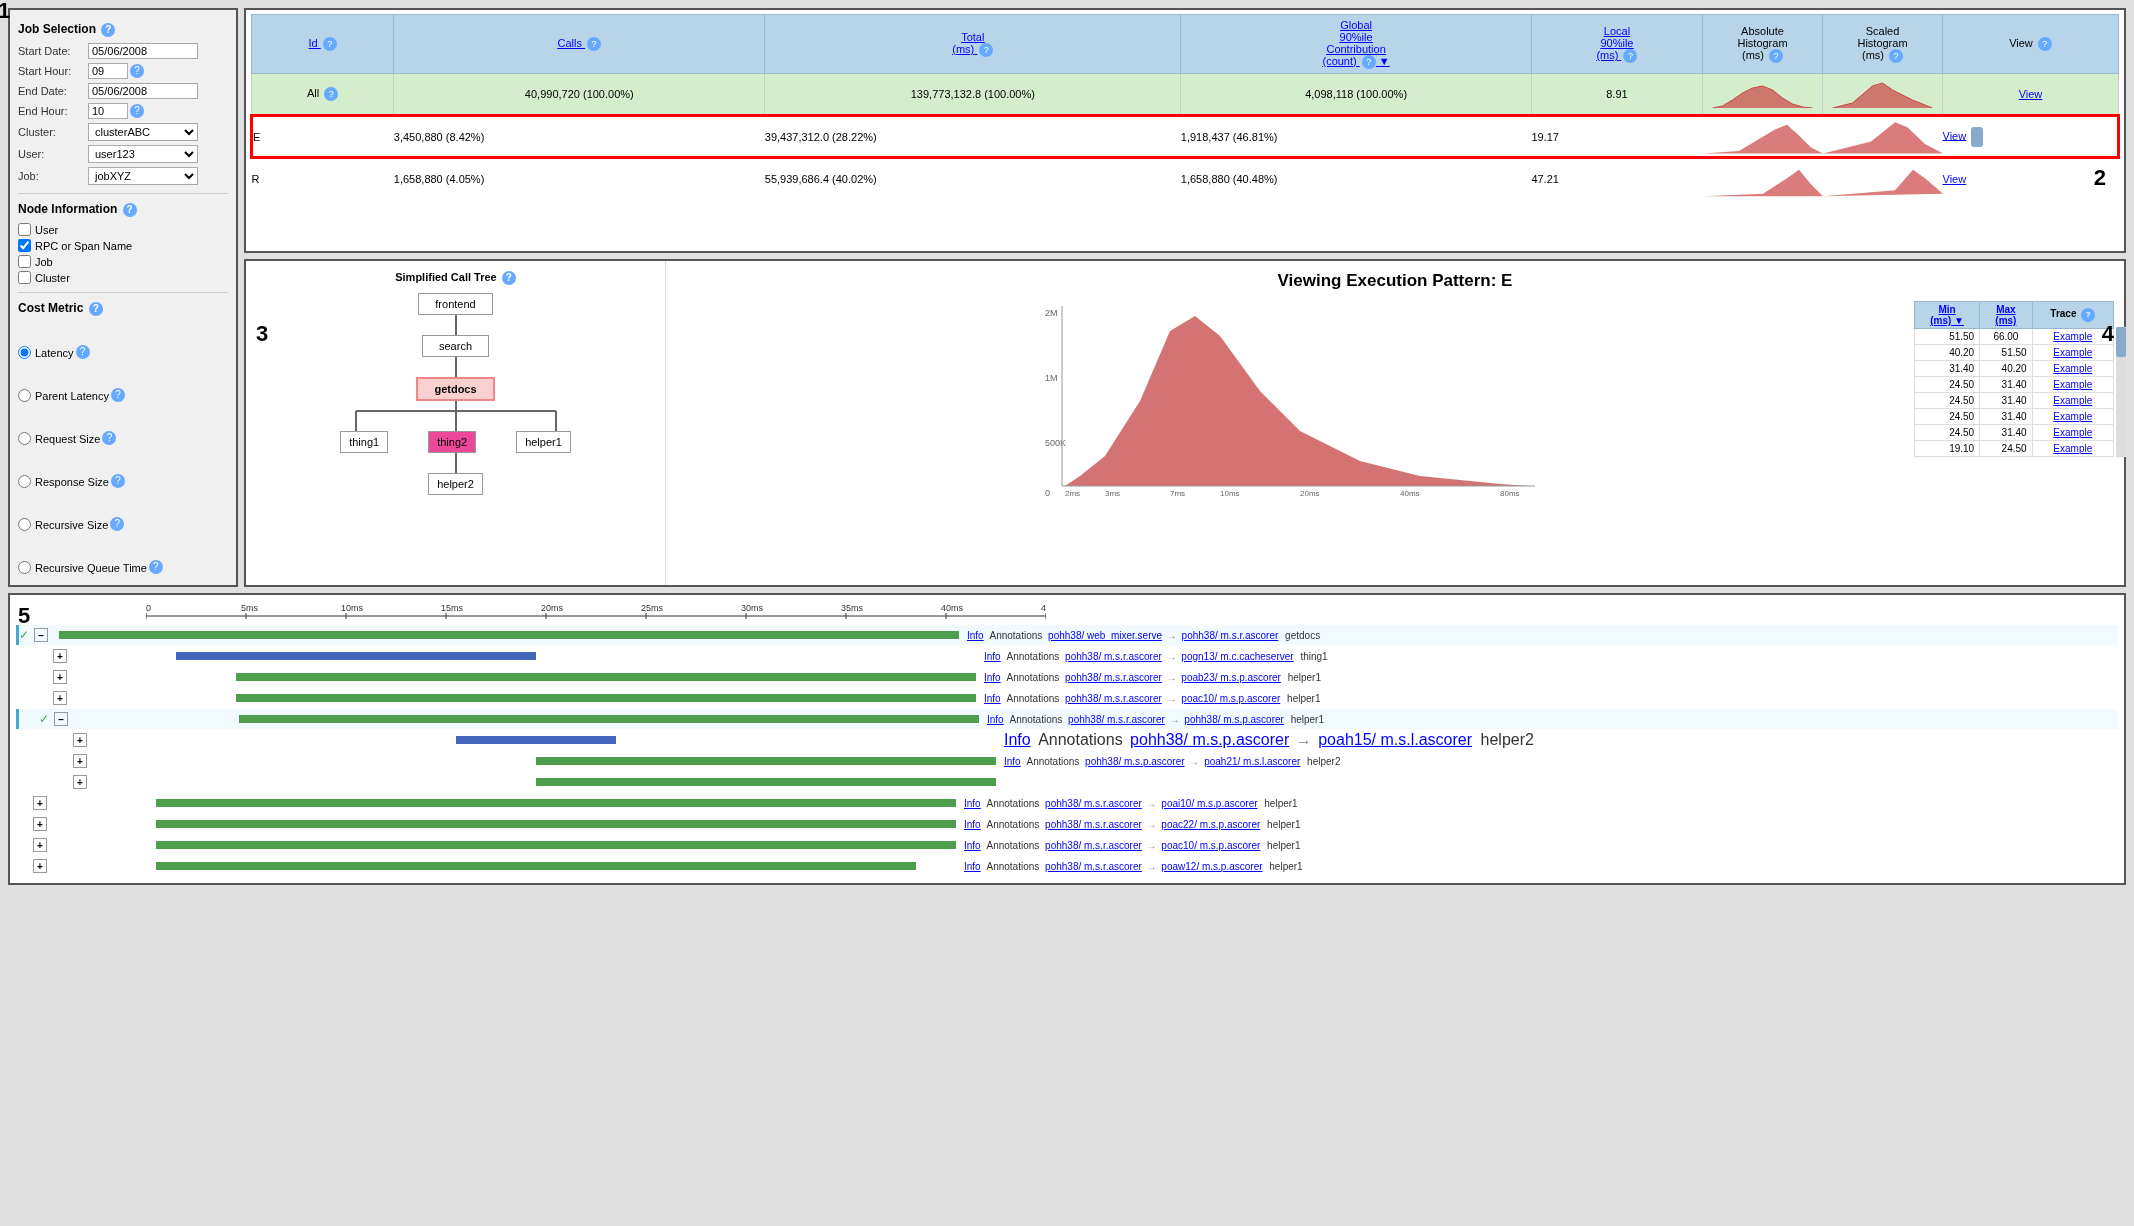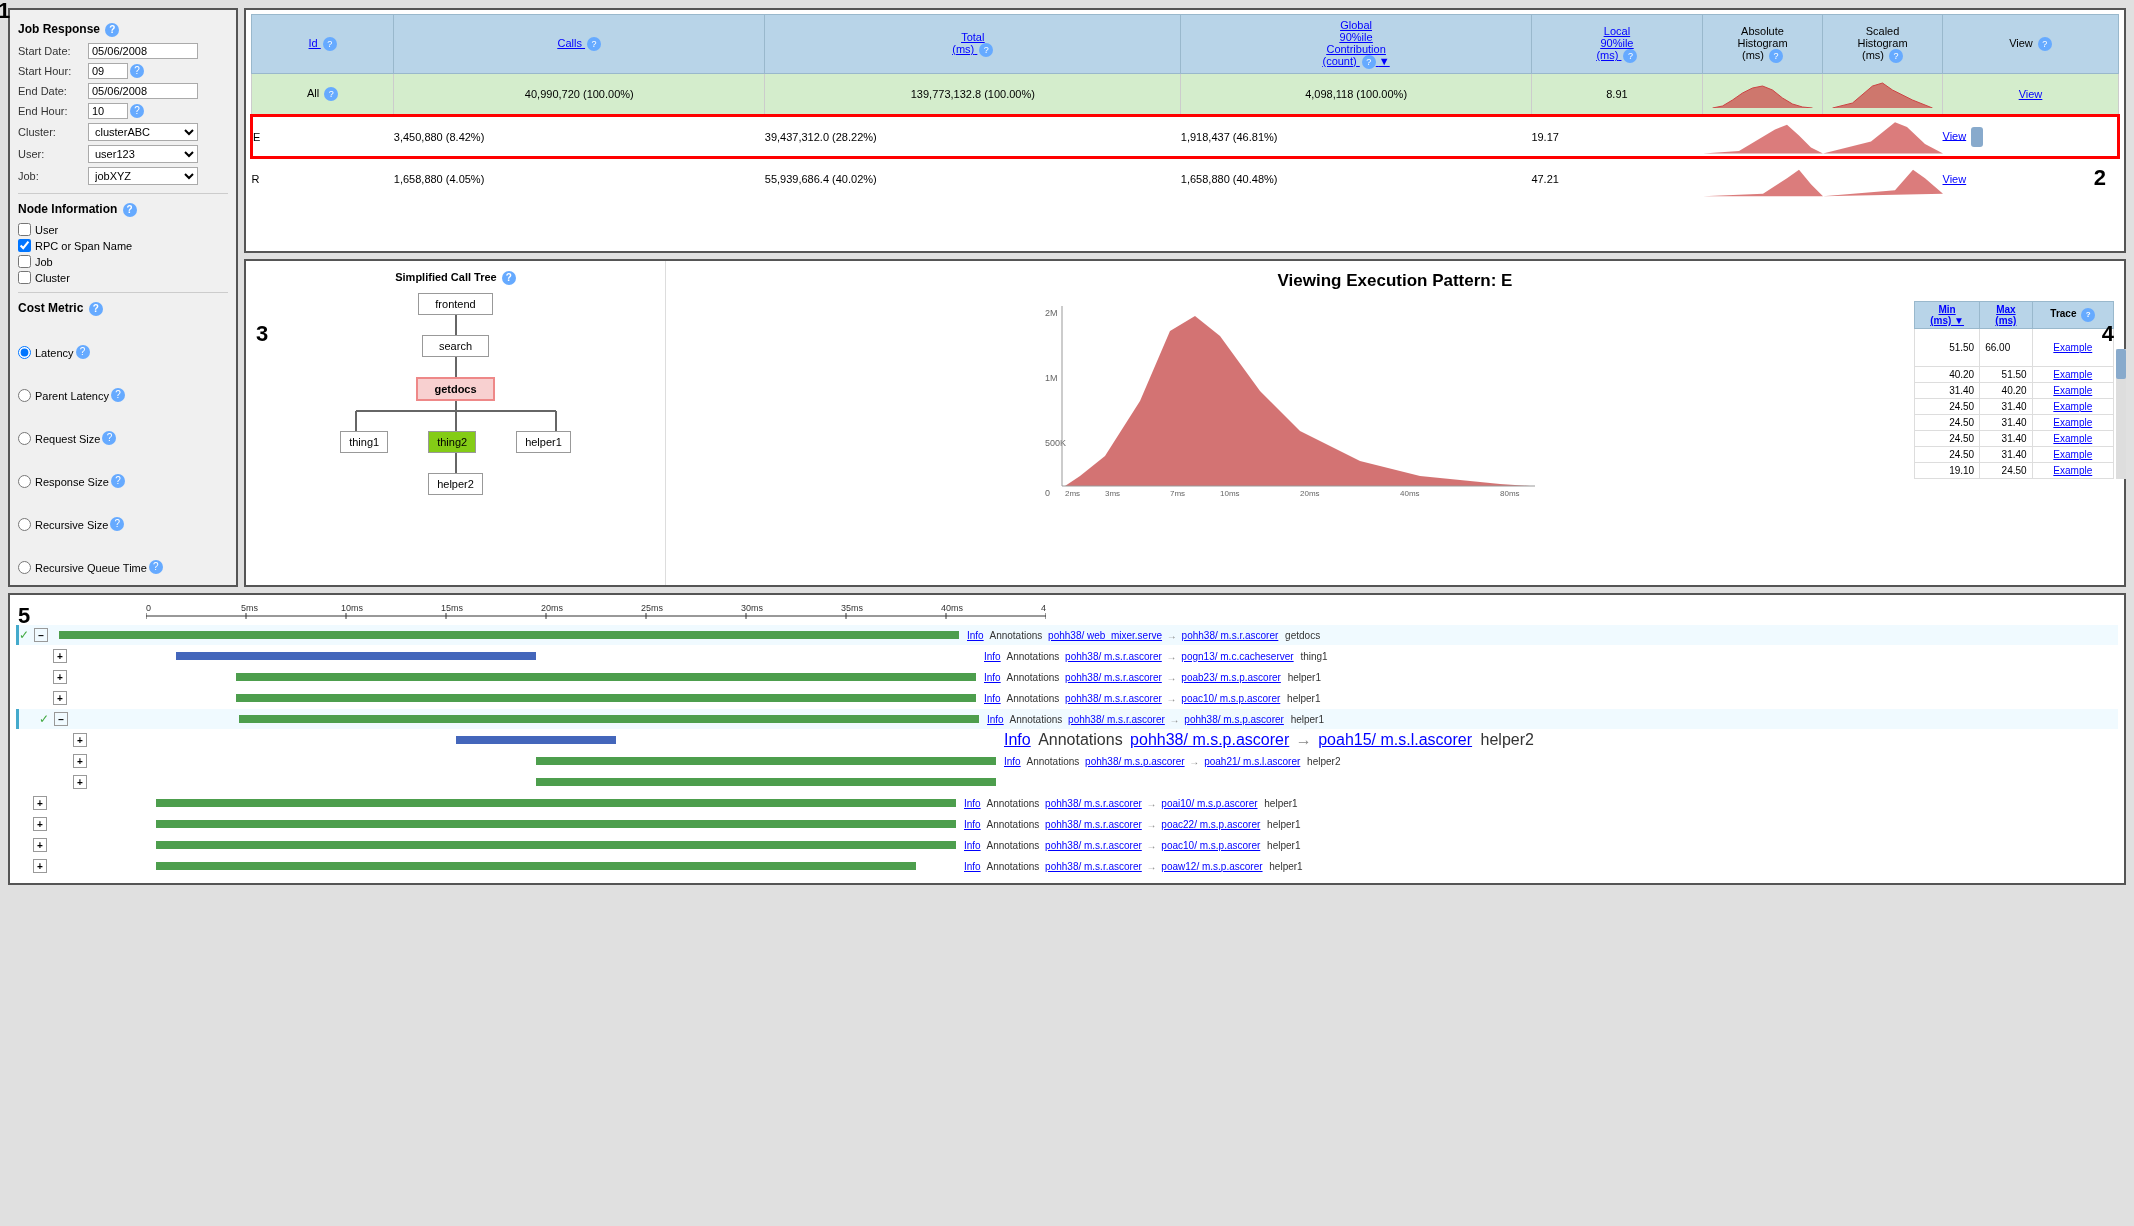--- a/index.html
+++ b/index.html
@@ -177,7 +177,7 @@
     <div style="font-size:22px;font-weight:bold;position:absolute;left:-2px;top:-2px;">1</div>
 
     <div class="section-title" style="margin-top:4px;">
-      <span>Job Response</span>
+      <span>Job Selection</span>
       <span class="help-icon">?</span>
     </div>
 

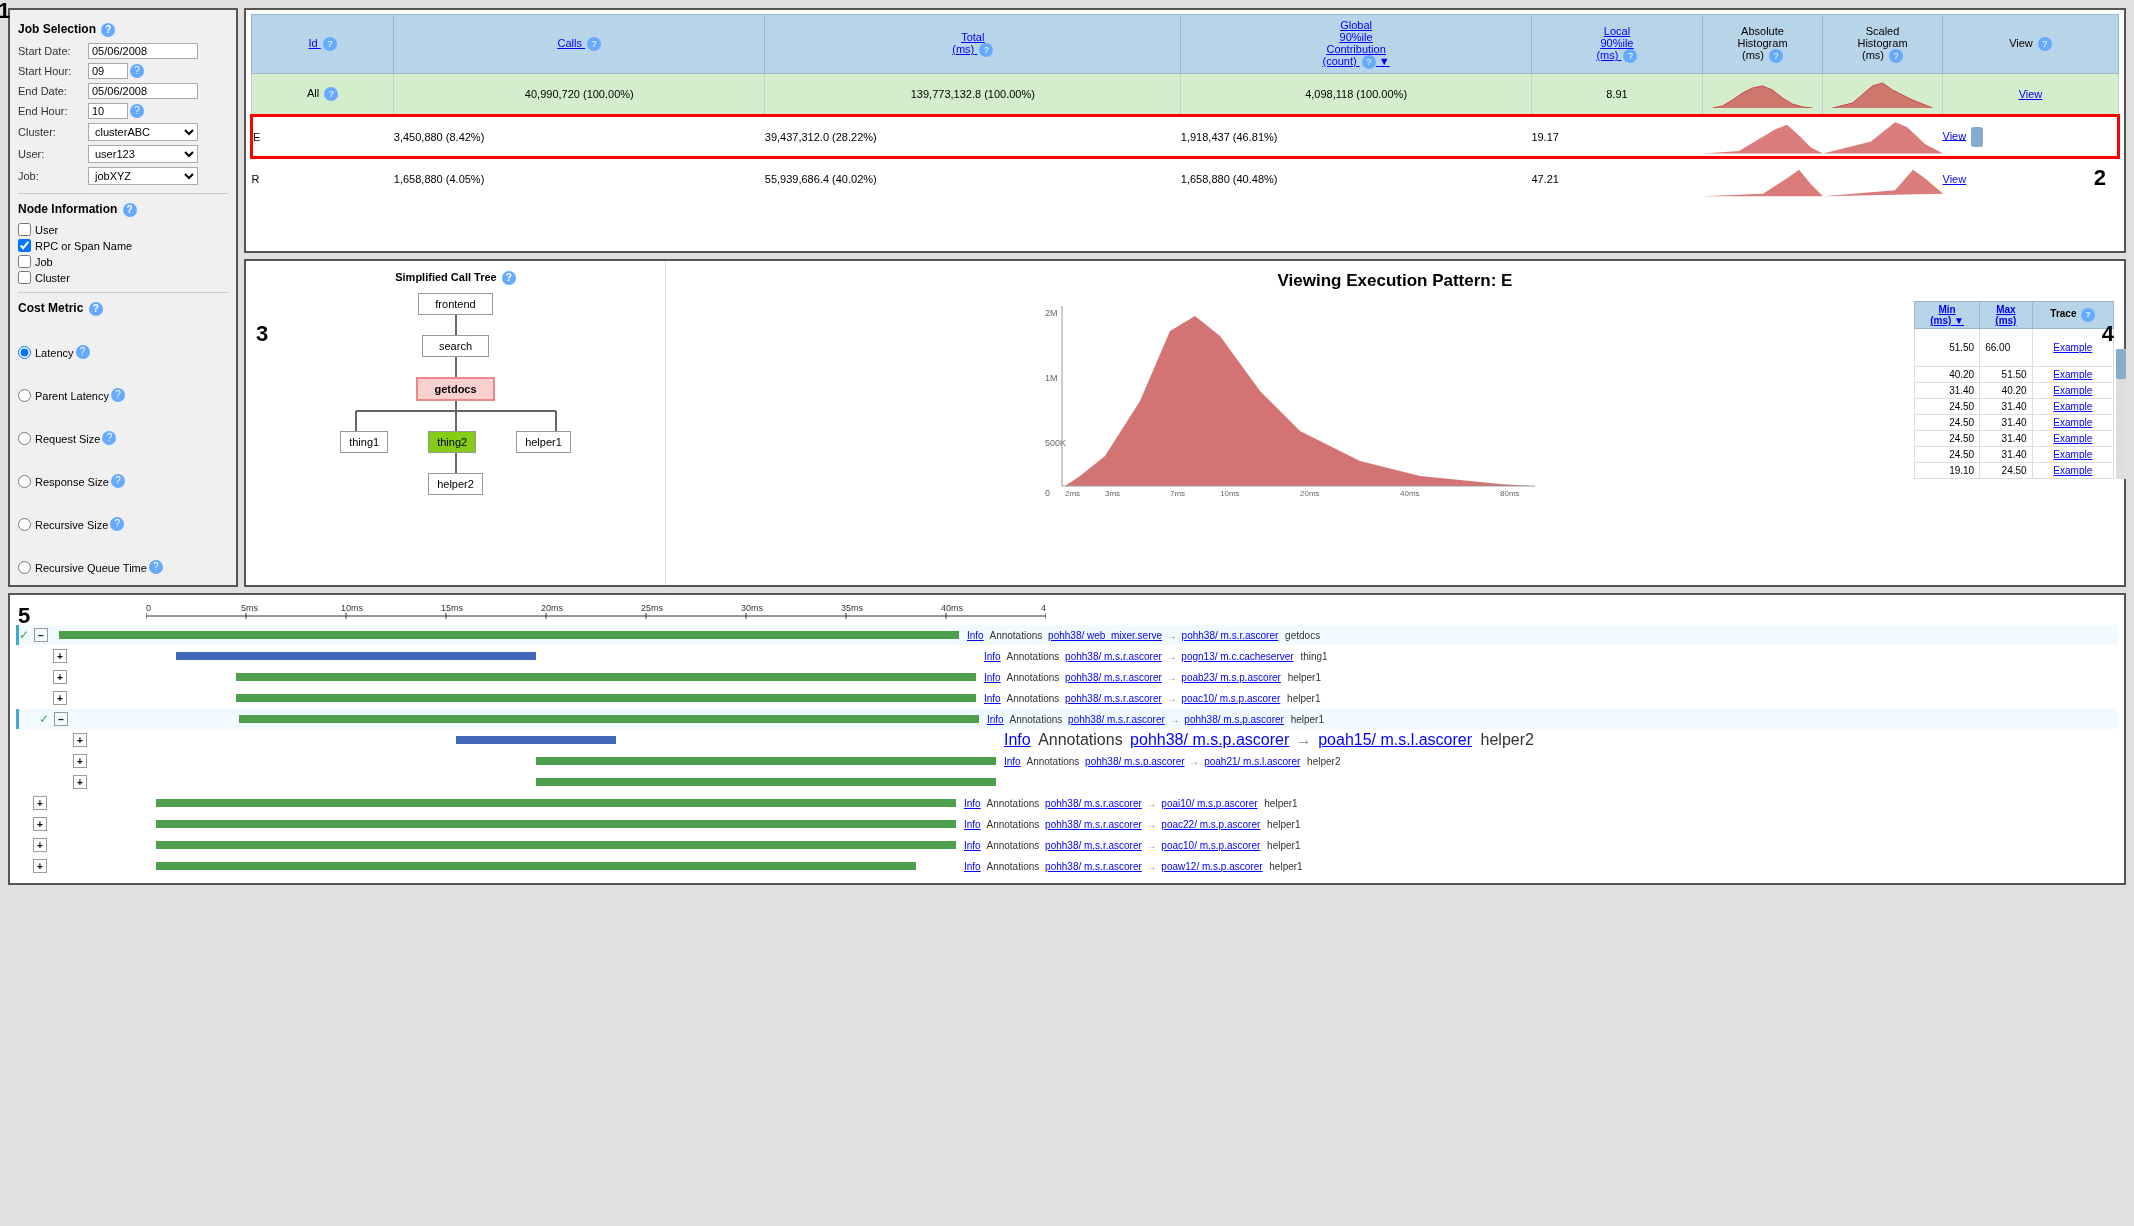--- a/index.html
+++ b/index.html
@@ -457,7 +457,7 @@
             <tbody id="exec-table-body">
             <tr>
     <td style="padding:2px 5px;border:1px solid #ddd;text-align:right;">51.50</td>
-    <td style="padding:13px 5px;border:1px solid #ddd;text-align:left;">66.00</td>
+    <td style="padding:2px 5px;border:1px solid #ddd;text-align:center;">66.00</td>
     <td style="padding:2px 5px;border:1px solid #ddd;text-align:center;color:#00f;text-decoration:underline;cursor:pointer;">Example</td>
   </tr>
                 <tr>

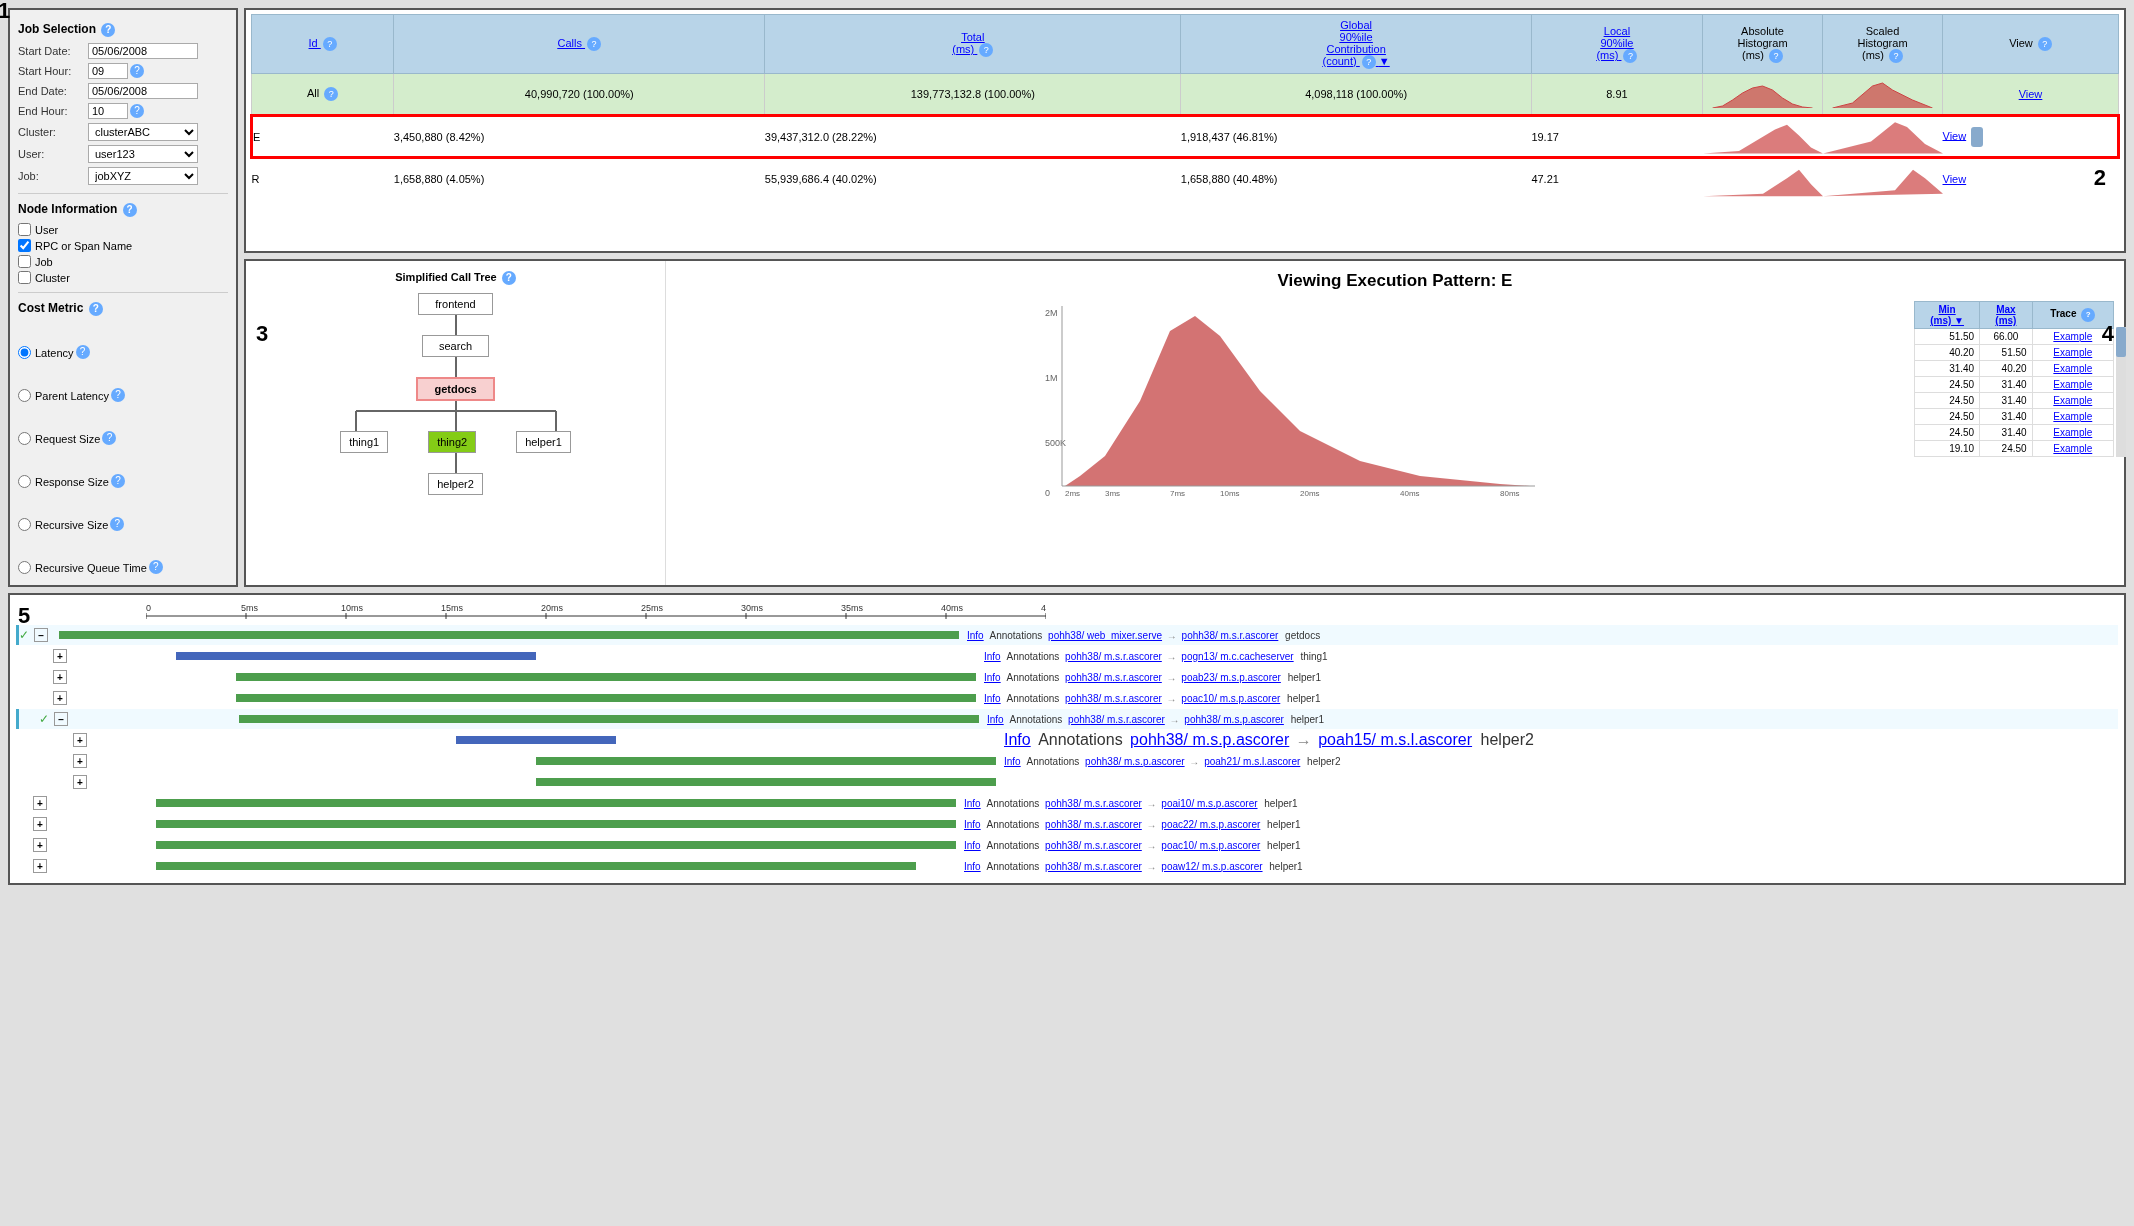--- a/index.html
+++ b/index.html
@@ -400,7 +400,7 @@
 
         <div style="display:flex;gap:40px;justify-content:center;width:320px;">
           <div style="border:1px solid #999;padding:4px 8px;background:white;font-size:11px;">thing1</div>
-          <div style="border:1px solid #999;padding:4px 8px;background:#84cc16;font-size:11px;">thing2</div>
+          <div style="border:1px solid #999;padding:4px 8px;background:#ec4899;font-size:11px;">thing2</div>
           <div style="border:1px solid #999;padding:4px 8px;background:white;font-size:11px;">helper1</div>
         </div>
 

